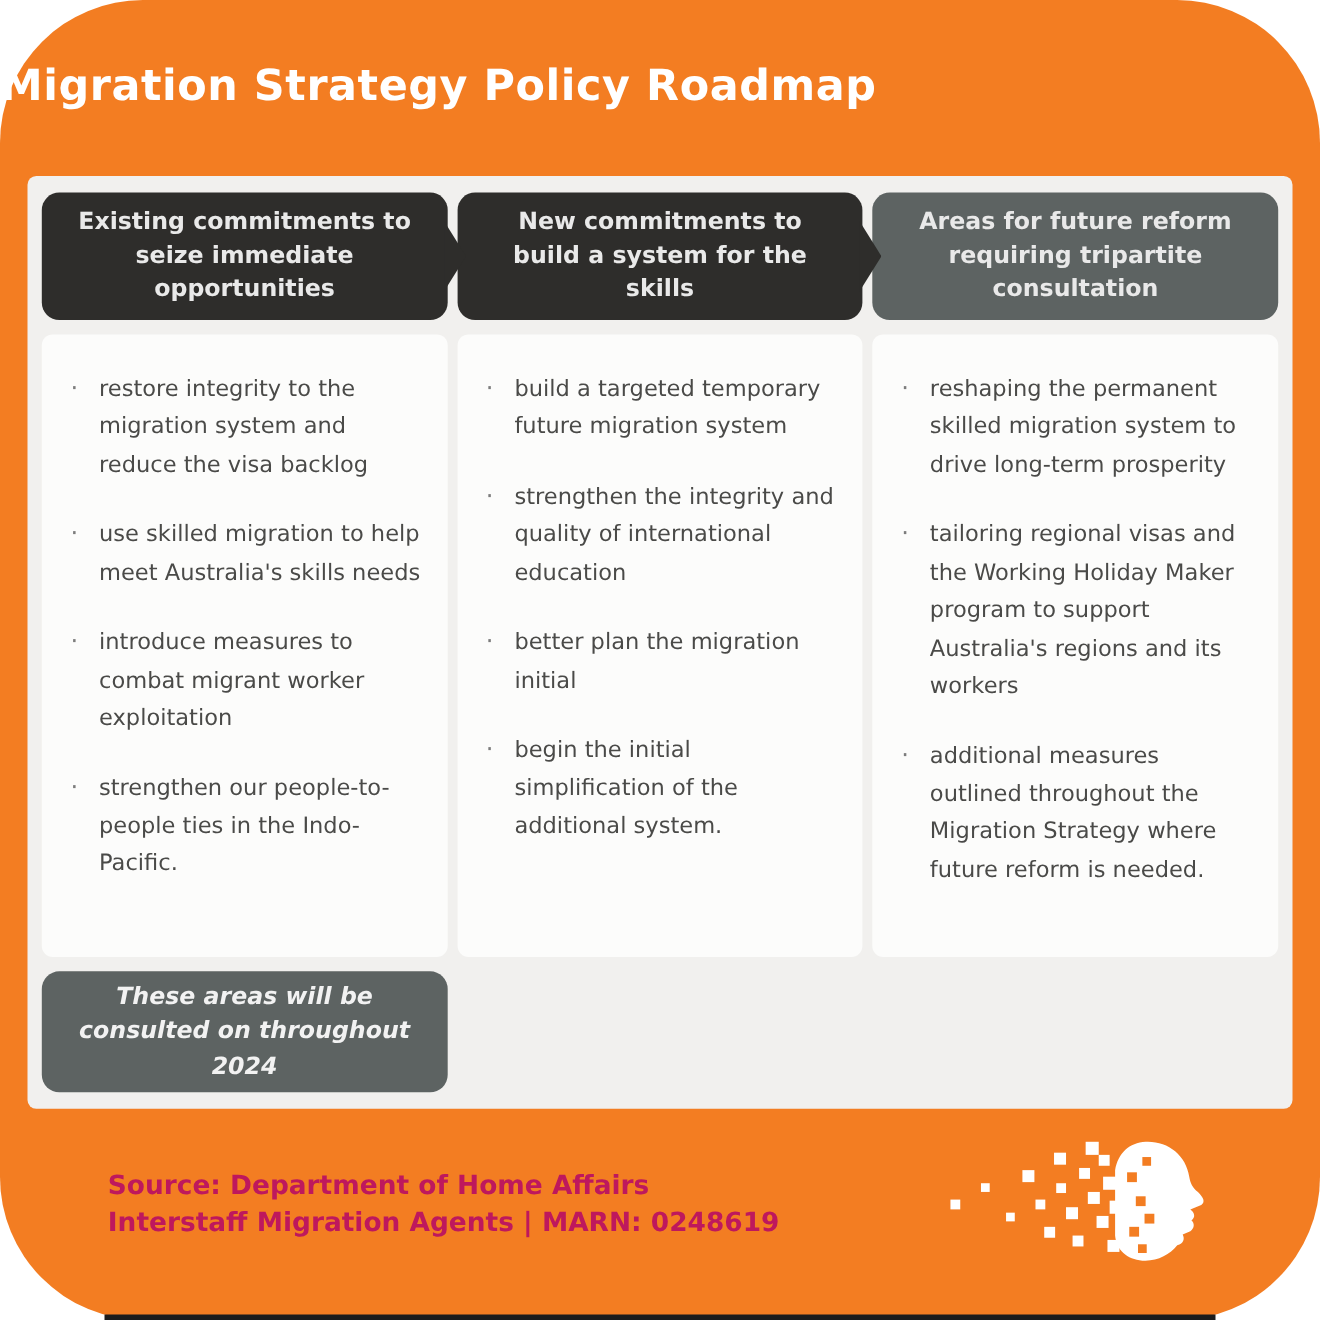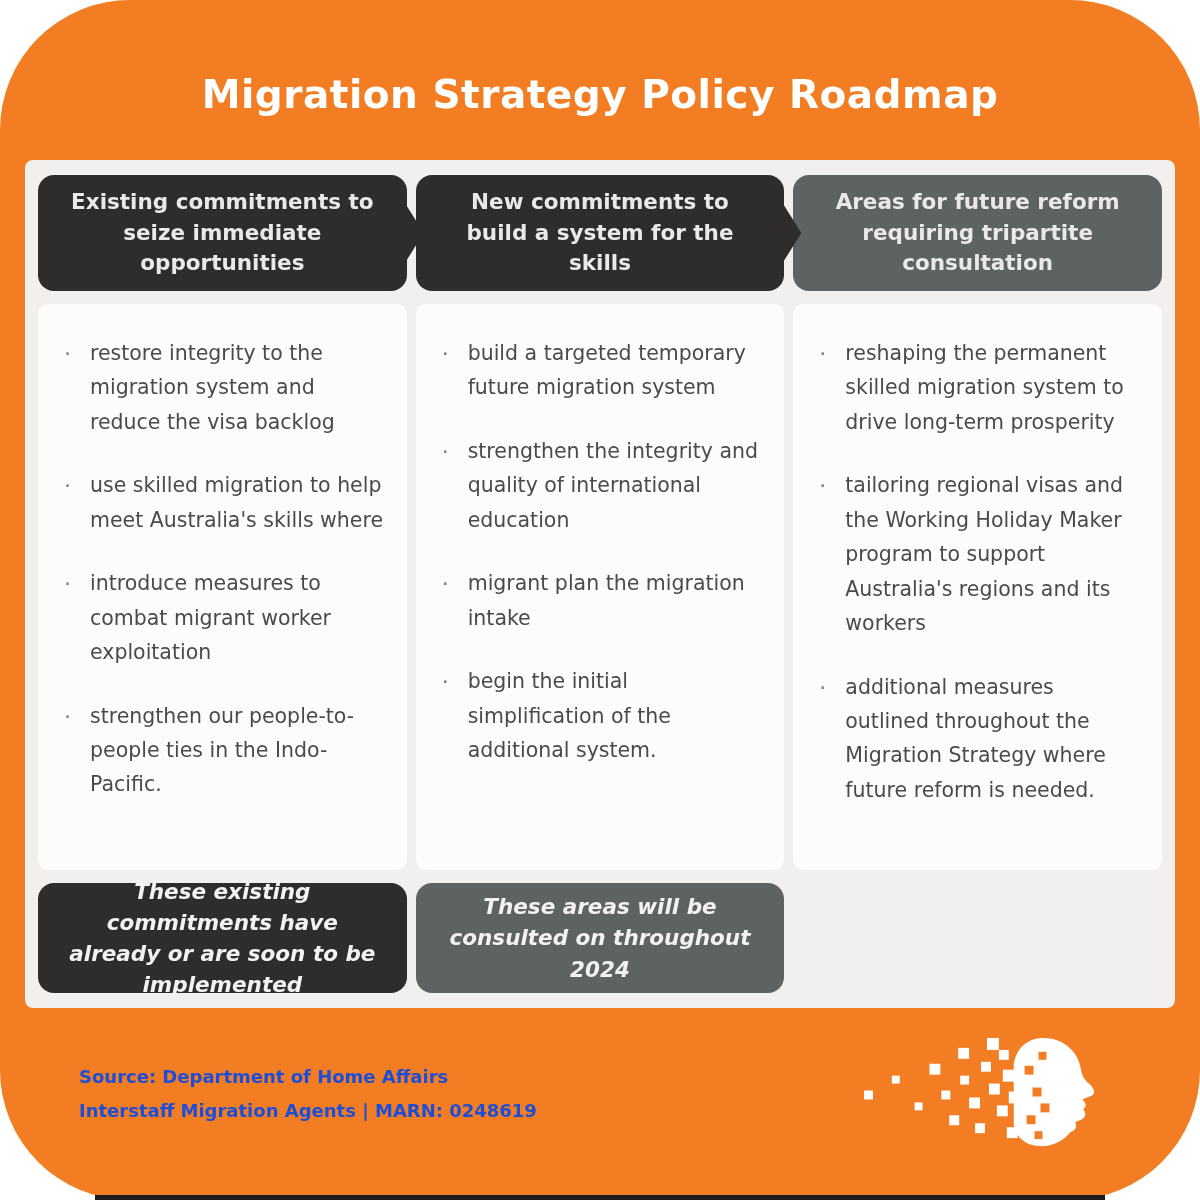--- a/index.html
+++ b/index.html
@@ -21,7 +21,7 @@
     position:absolute;inset:0;background:var(--orange);border-radius:130px;
   }
   .title{
-    position:absolute;top:72px;left:0;width:100%;text-align:center;
+    position:absolute;top:56px;left:0;width:100%;text-align:left;
     color:#ffffff;font-size:39px;font-weight:700;letter-spacing:.5px;margin:0;
   }
   .panel{

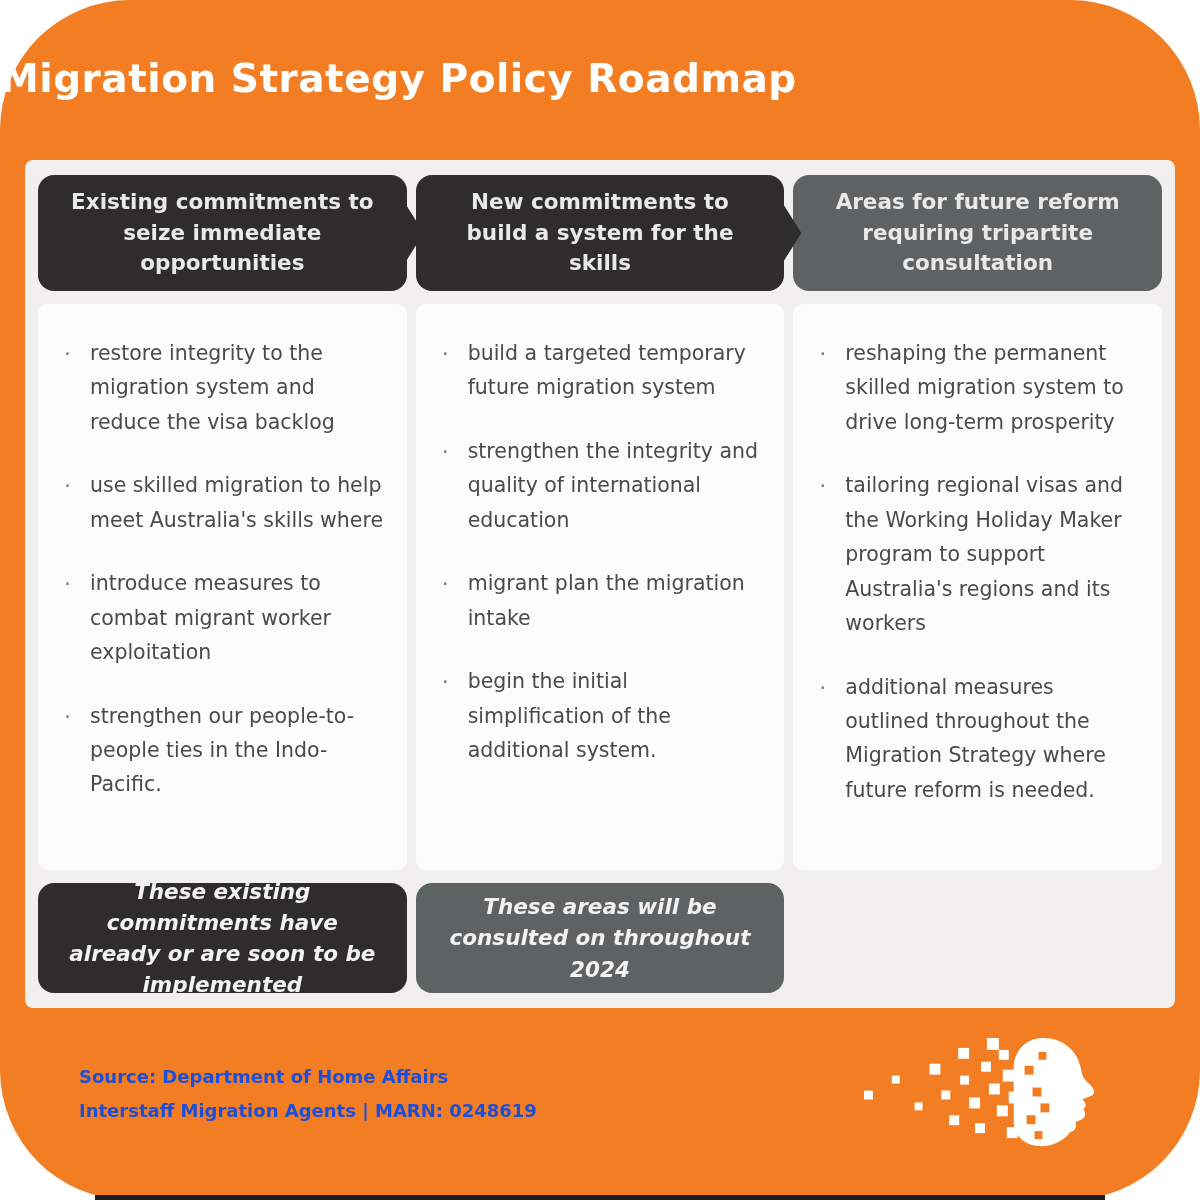--- a/index.html
+++ b/index.html
@@ -101,7 +101,7 @@
 
           <li>
             <span class="dot">·</span>
-            <span>use skilled migration to help meet Australia's skills where</span>
+            <span>use skilled migration to help meet Australia's skills needs</span>
           </li>
 
           <li>

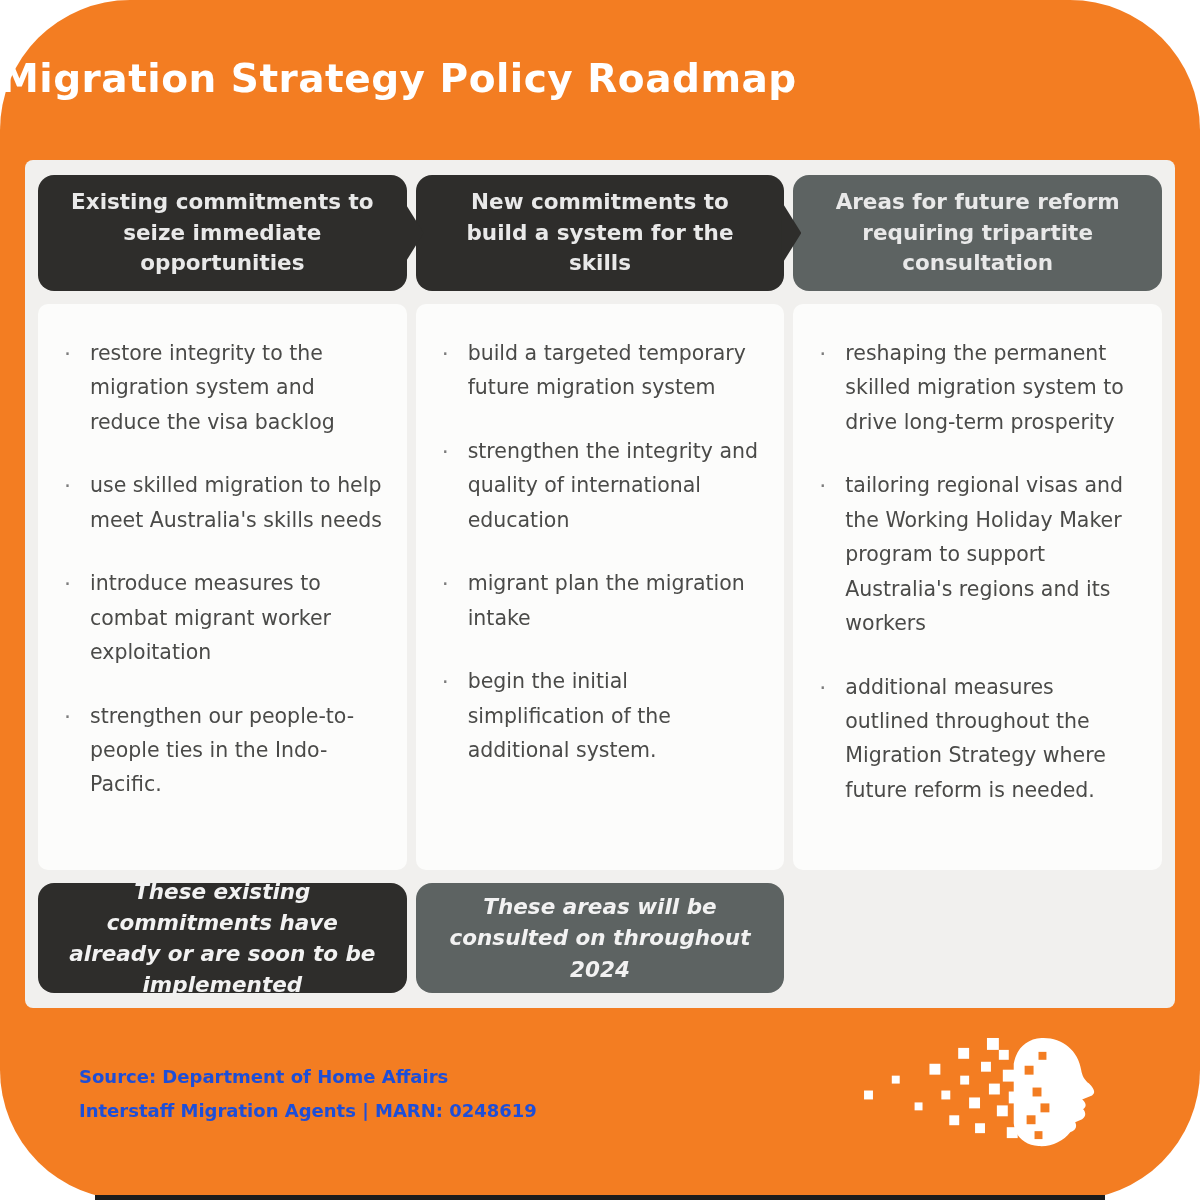--- a/index.html
+++ b/index.html
@@ -130,7 +130,7 @@
 
           <li>
             <span class="dot">·</span>
-            <span>migrant plan the migration intake</span>
+            <span>better plan the migration initial</span>
           </li>
 
           <li>

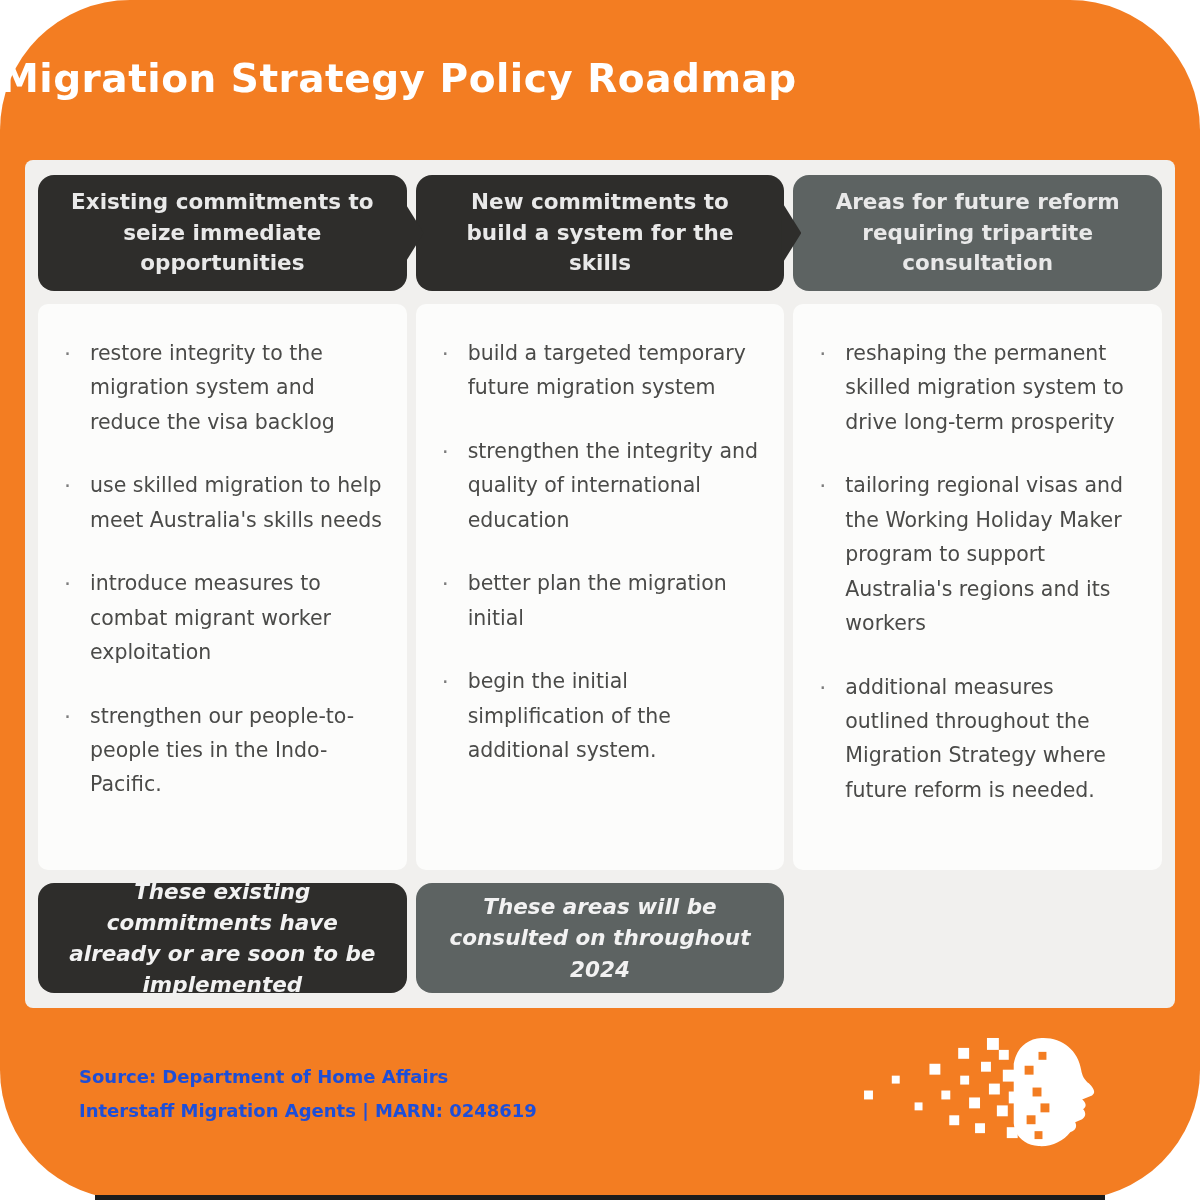--- a/index.html
+++ b/index.html
@@ -159,9 +159,6 @@
         </ul>
     </div>
 
-    <div class="fbox charcoal">
-      <span>These existing commitments have already or are soon to be implemented</span>
-    </div>
     <div class="fbox slate">
       <span>These areas will be consulted on throughout 2024</span>
     </div>

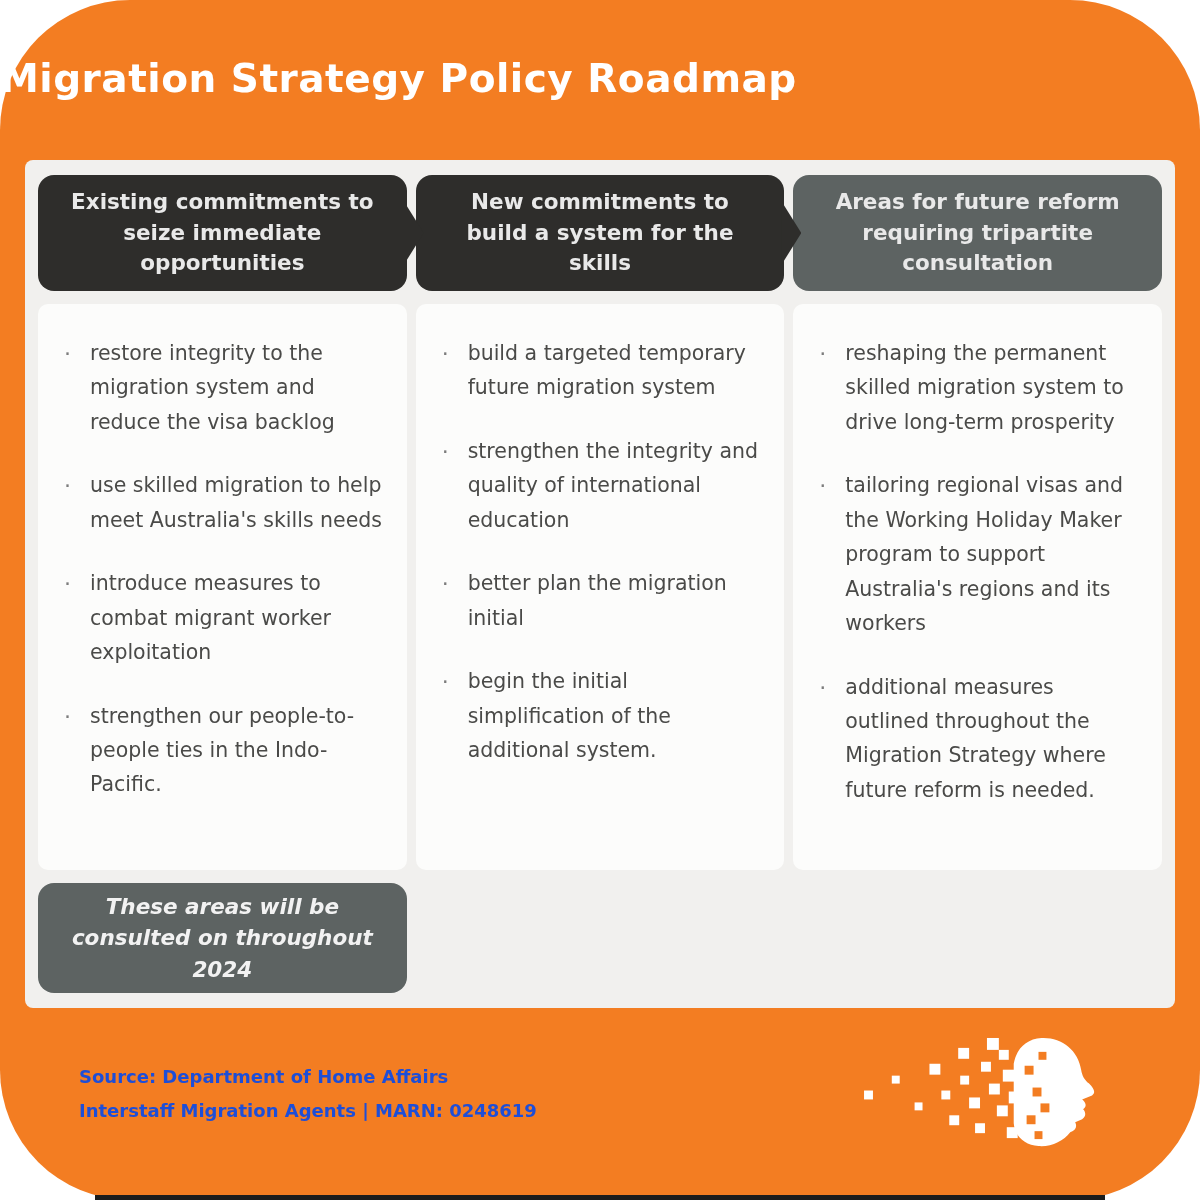--- a/index.html
+++ b/index.html
@@ -61,8 +61,8 @@
     font-size:21.5px;line-height:1.45;padding:10px 24px;box-sizing:border-box;
   }
   .source{
-    position:absolute;left:79px;top:1060px;color:#1d4ed8;
-    font-weight:700;font-size:18px;line-height:34px;
+    position:absolute;left:98px;top:1060px;color:#be185d;
+    font-weight:700;font-size:24px;line-height:34px;
   }
   .logo{position:absolute;left:856px;top:1036px;width:252px;height:114px;}
   .bottom-bar{

